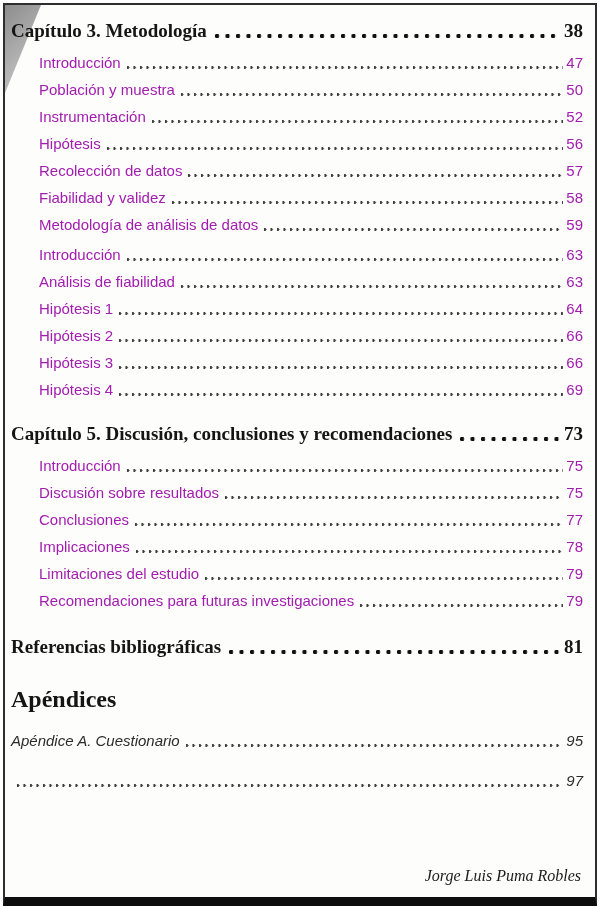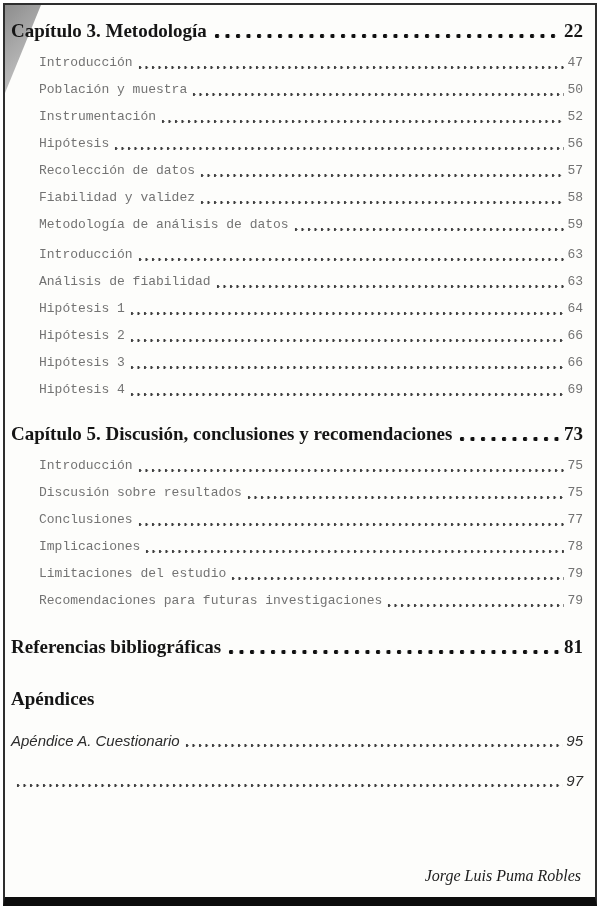--- a/index.html
+++ b/index.html
@@ -110,7 +110,7 @@
     <div class="row chapter-row first">
       <span class="label">Capítulo 3. Metodología</span>
       <span class="dots"></span>
-      <span class="page-num">22</span>
+      <span class="page-num">38</span>
     </div>
     <div class="entries">
       <div class="row entry-row">

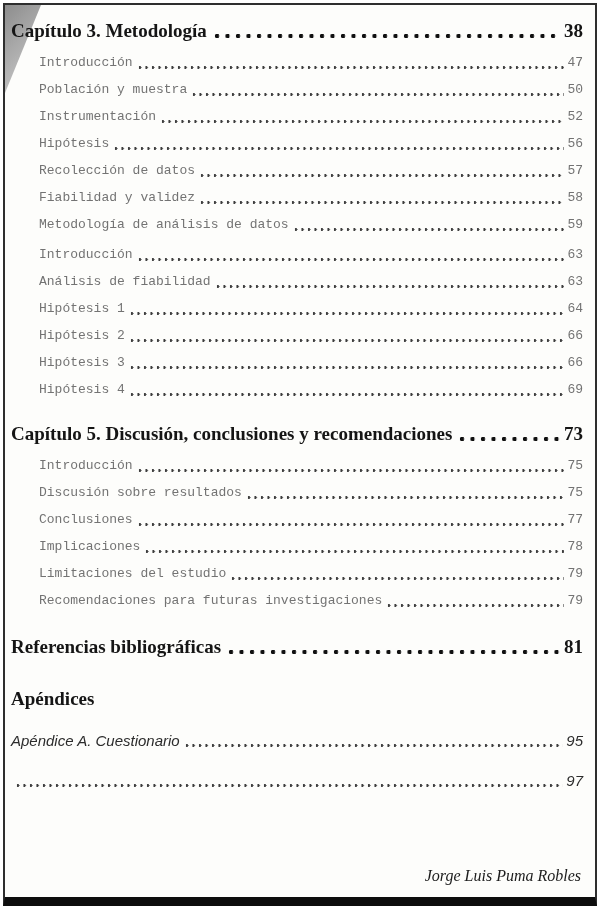--- a/index.html
+++ b/index.html
@@ -48,11 +48,10 @@
     margin-top:3px;
   }
   .entry-row{
-    font-size:13px;
+    font-size:15px;
     line-height:20px;
-    color:#737373;
+    color:#a21caf;
     height:27px;
-    font-family:Liberation Mono, monospace;
   }
   .dots{
     flex:1;

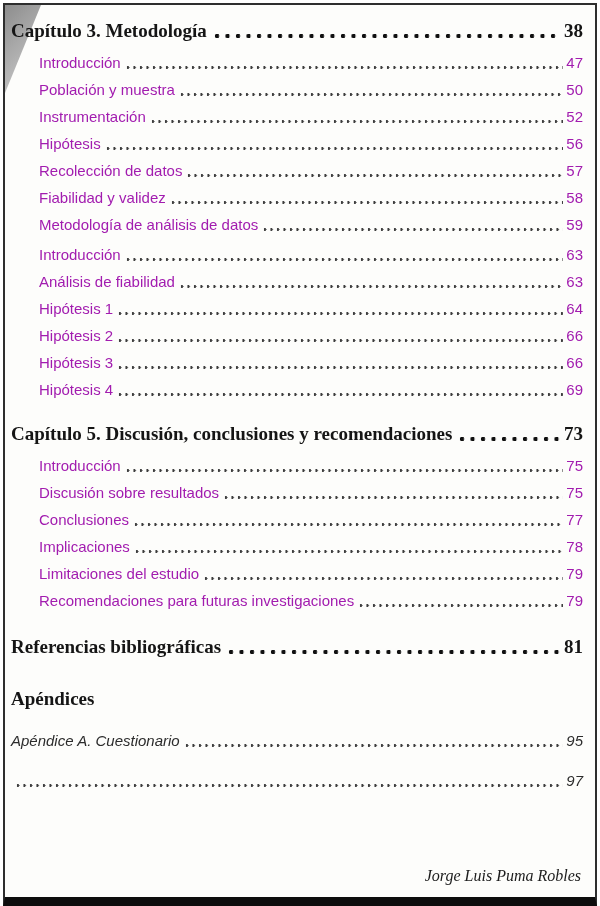--- a/index.html
+++ b/index.html
@@ -73,7 +73,7 @@
   .appendices-heading{
     font-family:"Liberation Serif","DejaVu Serif",serif;
     font-weight:bold;
-    font-size:19px;
+    font-size:24px;
     line-height:24px;
     color:#151515;
     margin-top:28px;

